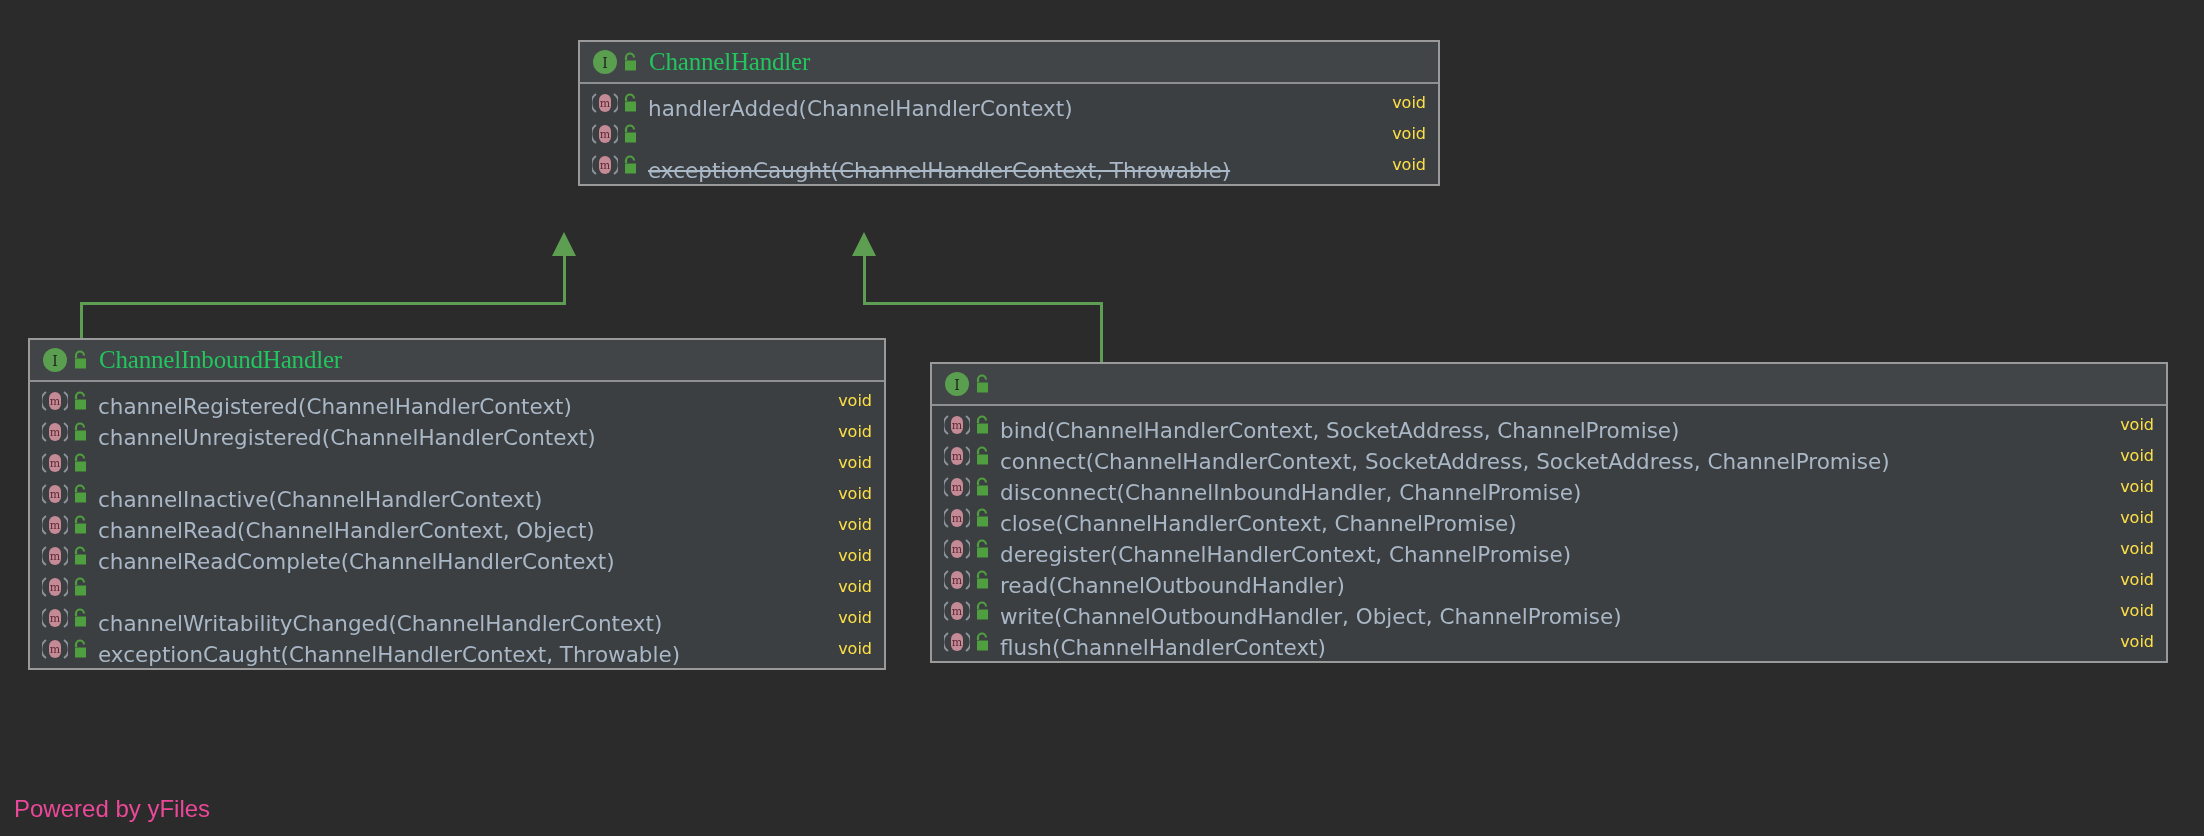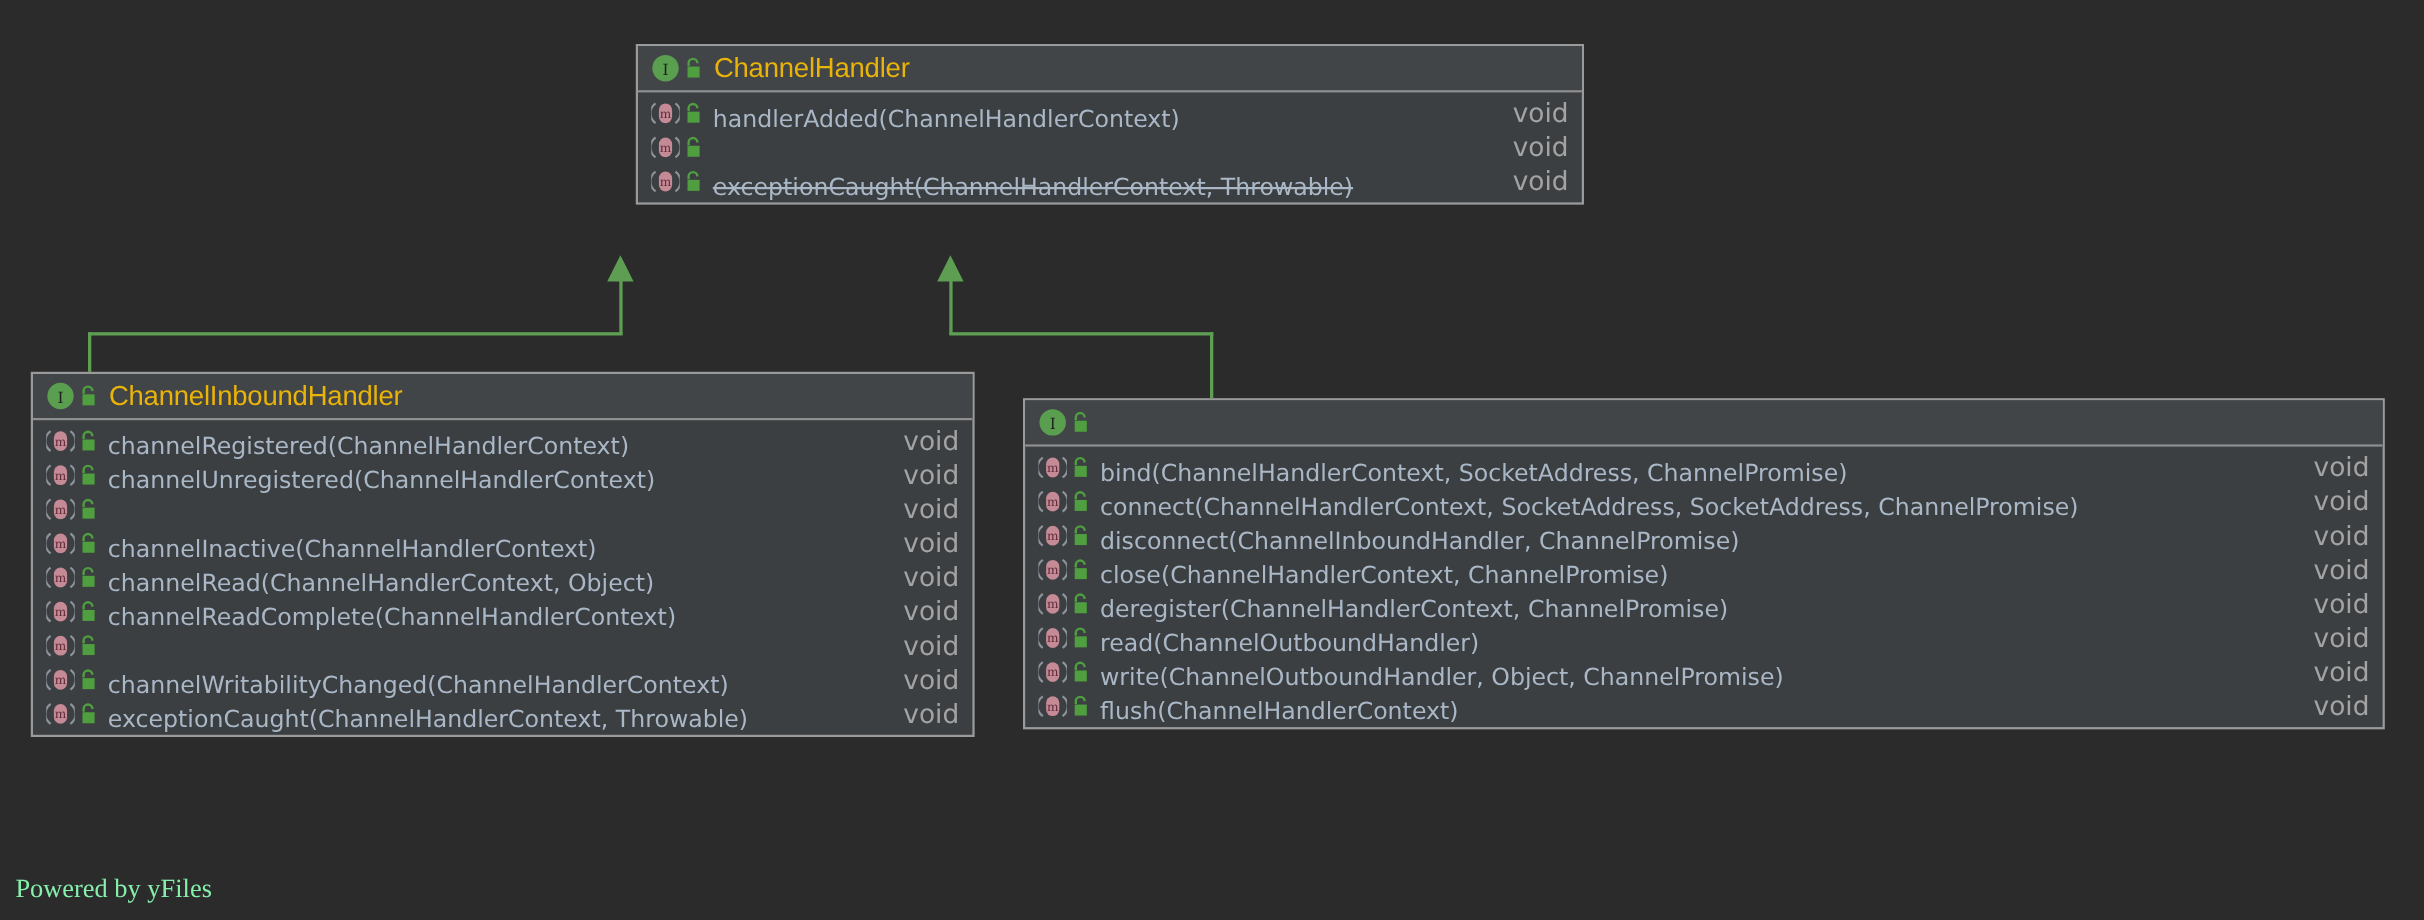--- a/index.html
+++ b/index.html
@@ -27,8 +27,8 @@
     height: 42px;
   }
   .class-title {
-    color: #eab308;
-    font-family: Liberation Sans, sans-serif;
+    color: #22c55e;
+    font-family: Liberation Serif, serif;
     font-size: 25px;
     letter-spacing: -0.2px;
     white-space: nowrap;

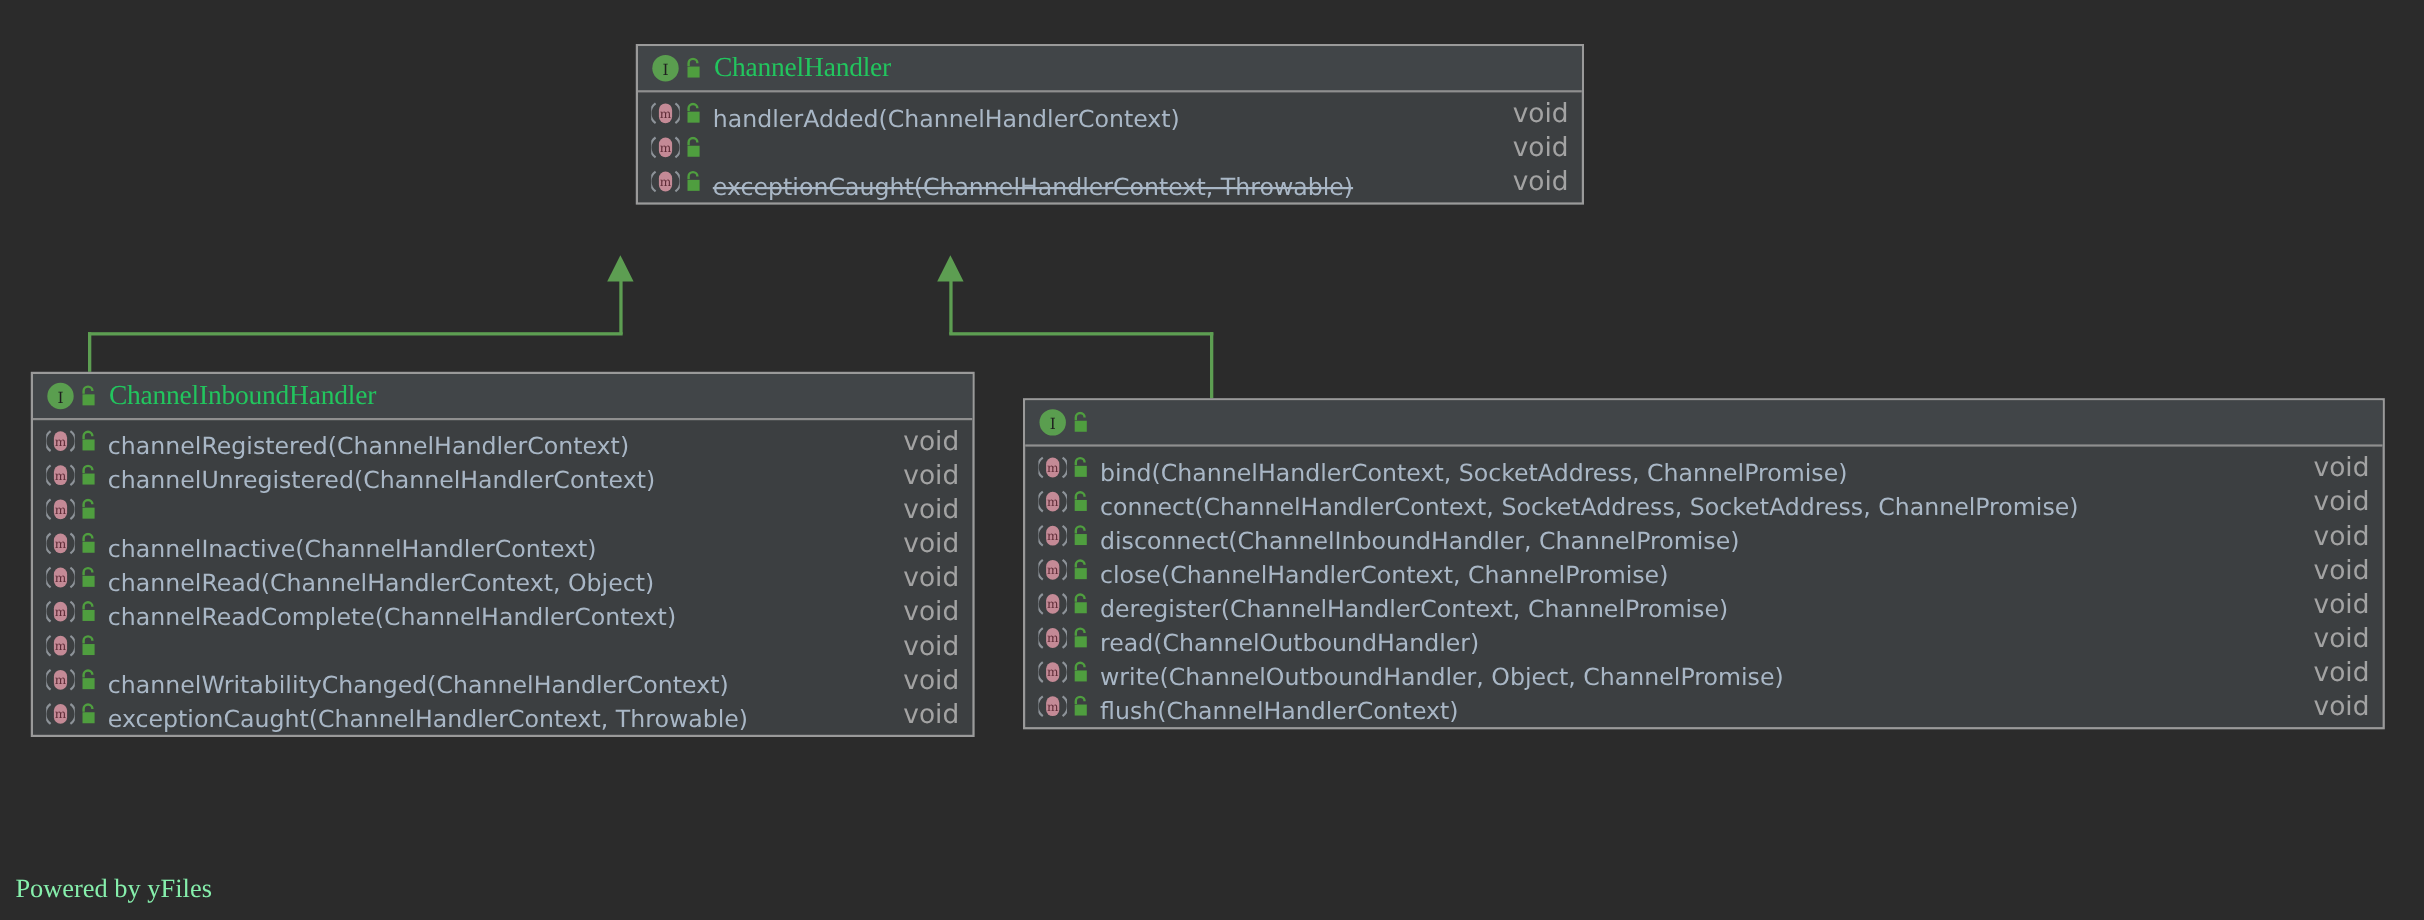--- a/index.html
+++ b/index.html
@@ -51,8 +51,8 @@
   }
   .member-sig.deprecated { text-decoration: line-through; text-decoration-thickness: 2px; }
   .member-type {
-    color: #a3a3a3;
-    font-size: 24px;
+    color: #fde047;
+    font-size: 16px;
     margin-left: auto;
     padding-left: 18px;
     white-space: nowrap;

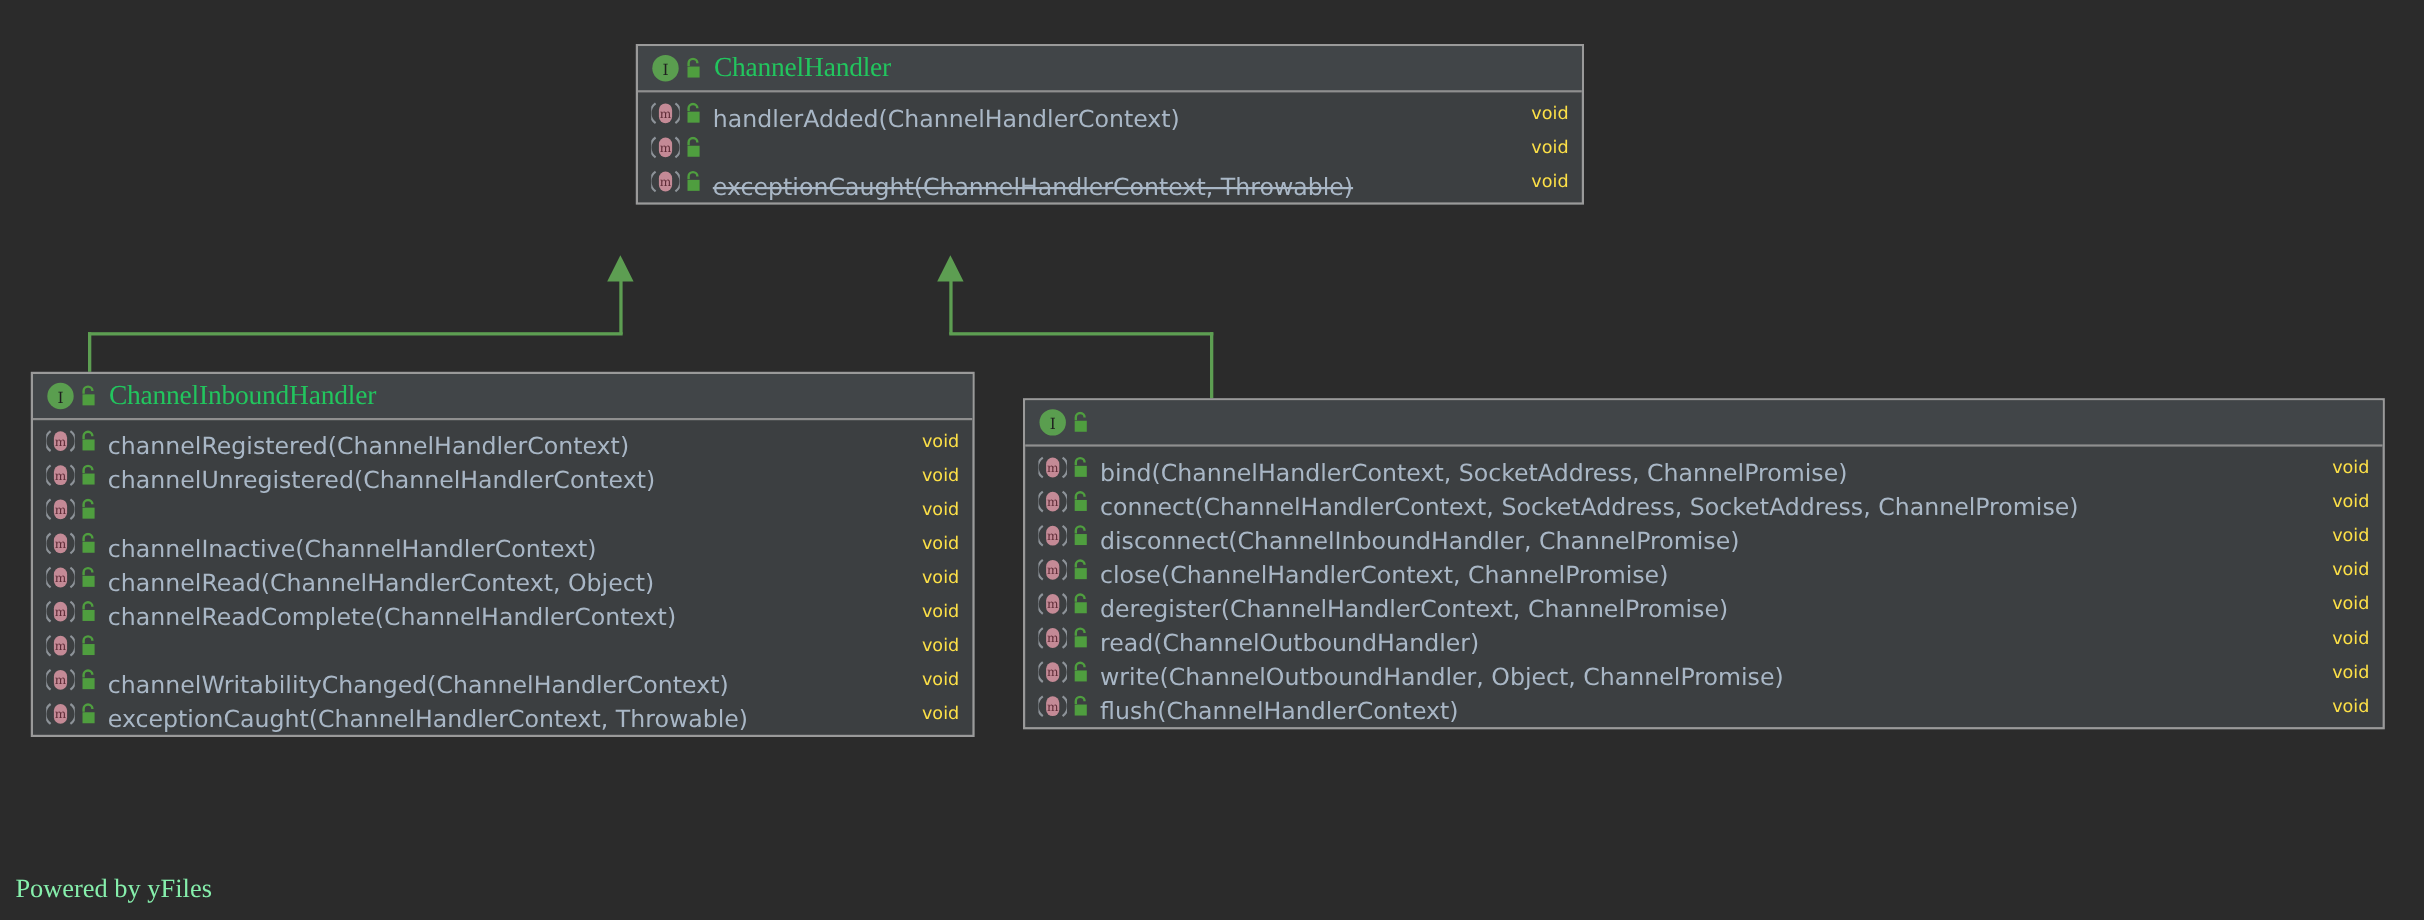--- a/index.html
+++ b/index.html
@@ -73,9 +73,9 @@
   
   .watermark {
     position: absolute;
-    color: #86efac;
+    color: #ec4899;
     font-size: 24px;
-    font-family: Liberation Serif, serif;
+    font-family: Liberation Sans, sans-serif;
     white-space: nowrap;
   }
 </style>

